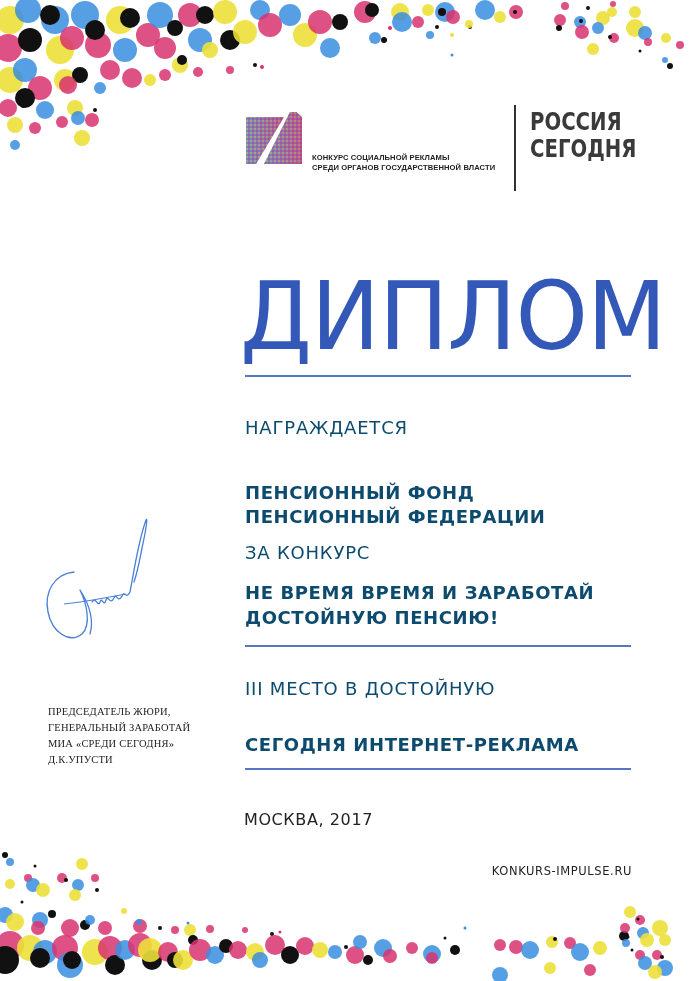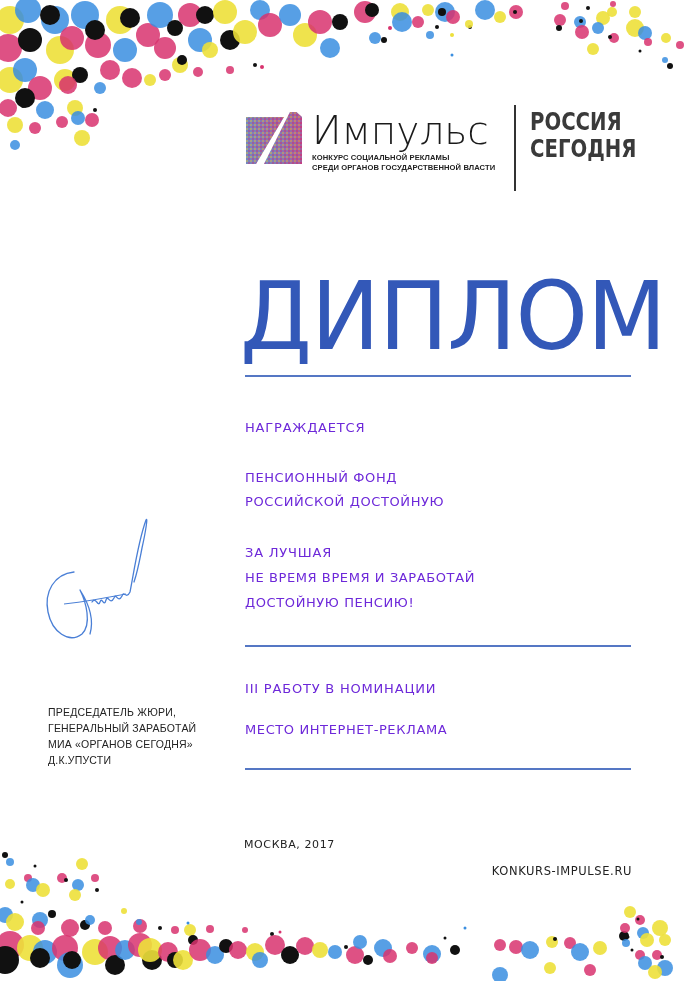--- a/index.html
+++ b/index.html
@@ -170,7 +170,6 @@
     <polygon points="46,-4 56,5 56,52 18,52" fill="url(#halftone)"></polygon>
     <polygon points="46,-4 56,5 56,52 18,52" fill="url(#lgm)"></polygon>
   </svg>
-  <div class="logo-title">Импульс</div>
   <div class="logo-sub">
     <div>КОНКУРС СОЦИАЛЬНОЙ РЕКЛАМЫ</div>
     <div>СРЕДИ ОРГАНОВ ГОСУДАРСТВЕННОЙ ВЛАСТИ</div>

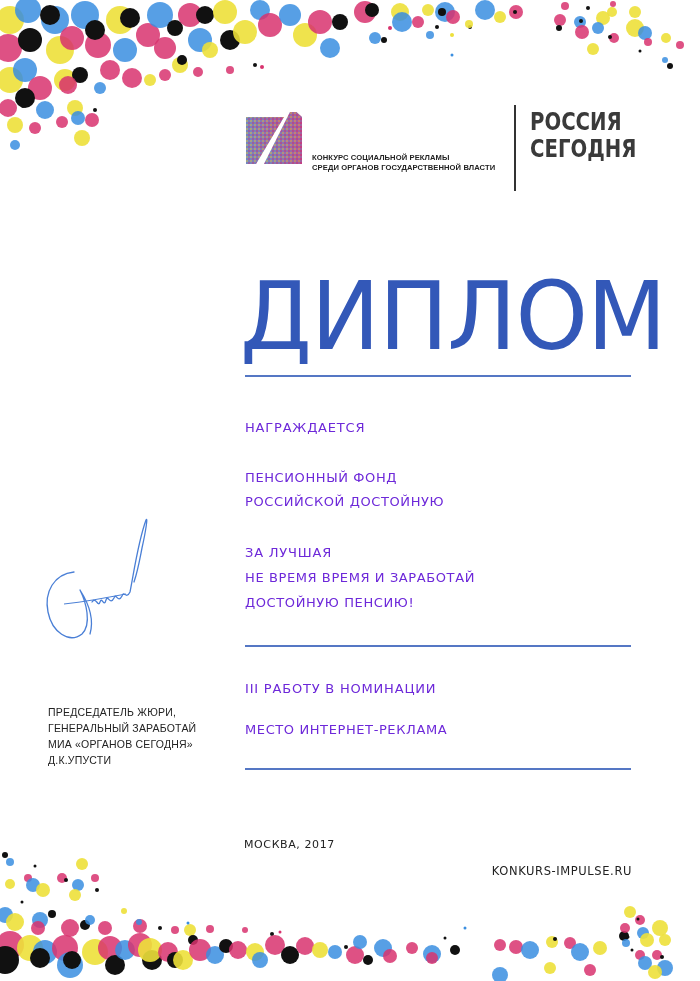--- a/index.html
+++ b/index.html
@@ -24,8 +24,8 @@
              font-size:94px; line-height:110px; color:#3358b8; letter-spacing:-1px; transform:scaleX(0.98); transform-origin:left top; }
     .rule { position:absolute; left:245px; width:386px; height:2px; background:#5577c4; }
 
-    .text { position:absolute; left:245px; font-family:"DejaVu Sans", sans-serif; font-size:13px;
-            letter-spacing:0.8px; line-height:23px; color:#6d28d9; }
+    .text { position:absolute; left:245px; font-family:"DejaVu Sans", sans-serif; font-size:18px;
+            letter-spacing:0.8px; line-height:23px; color:#0c4a6e; }
     .bold { font-weight:normal; letter-spacing:0.6px; }
 
     .sign-block { position:absolute; left:48px; top:704px; font-family:Liberation Sans, sans-serif;

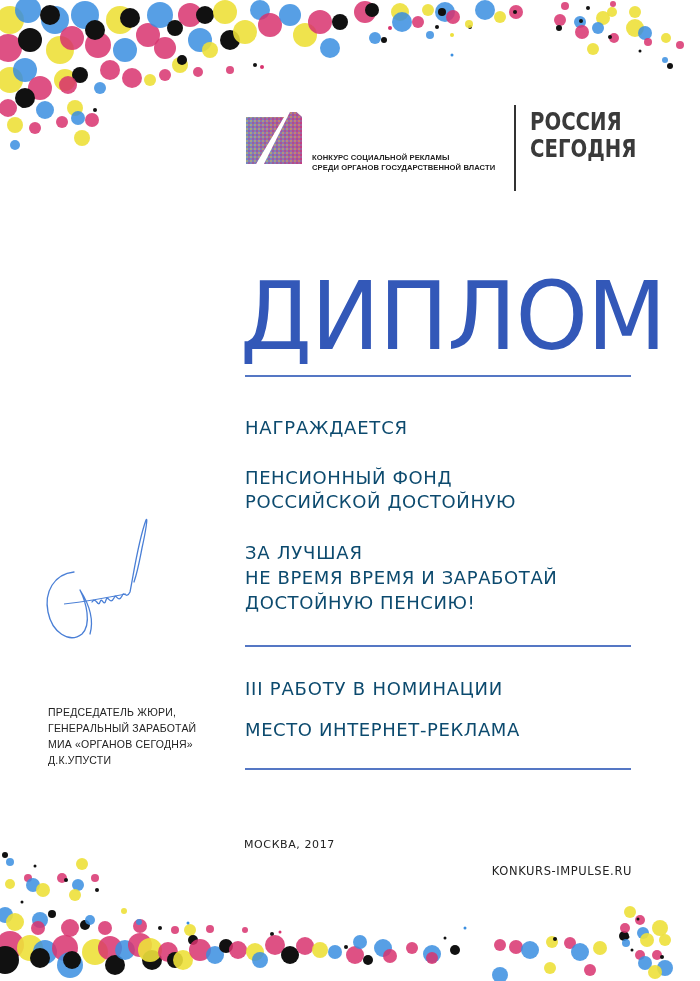--- a/index.html
+++ b/index.html
@@ -26,7 +26,7 @@
 
     .text { position:absolute; left:245px; font-family:"DejaVu Sans", sans-serif; font-size:18px;
             letter-spacing:0.8px; line-height:23px; color:#0c4a6e; }
-    .bold { font-weight:normal; letter-spacing:0.6px; }
+    .bold { font-weight:bold; letter-spacing:0.6px;margin-top:15px; }
 
     .sign-block { position:absolute; left:48px; top:704px; font-family:Liberation Sans, sans-serif;
                   font-size:10.5px; line-height:16px; color:#222; letter-spacing:0.2px; }

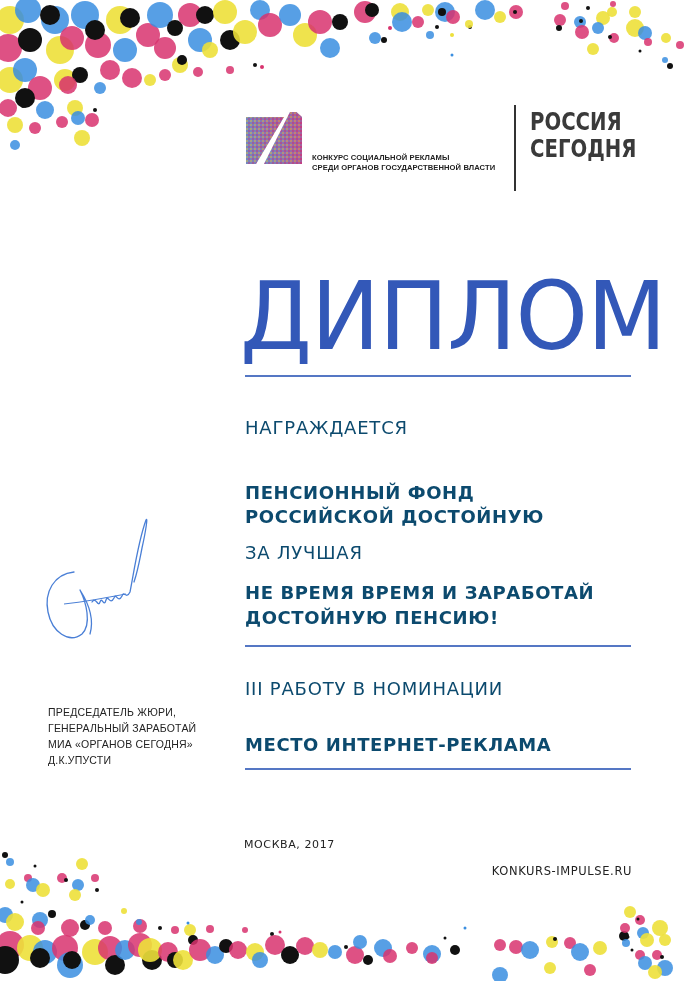--- a/index.html
+++ b/index.html
@@ -186,7 +186,7 @@
 
 <div class="text" style="top:416px">НАГРАЖДАЕТСЯ</div>
 <div class="text bold" style="top:466px">ПЕНСИОННЫЙ ФОНД</div>
-<div class="text bold" style="top:490px">РОССИЙСКОЙ ДОСТОЙНУЮ</div>
+<div class="text bold" style="top:490px">ПЕНСИОННЫЙ ФЕДЕРАЦИИ</div>
 
 <div class="text" style="top:541px">ЗА ЛУЧШАЯ</div>
 <div class="text bold" style="top:566px">НЕ ВРЕМЯ ВРЕМЯ И ЗАРАБОТАЙ</div>

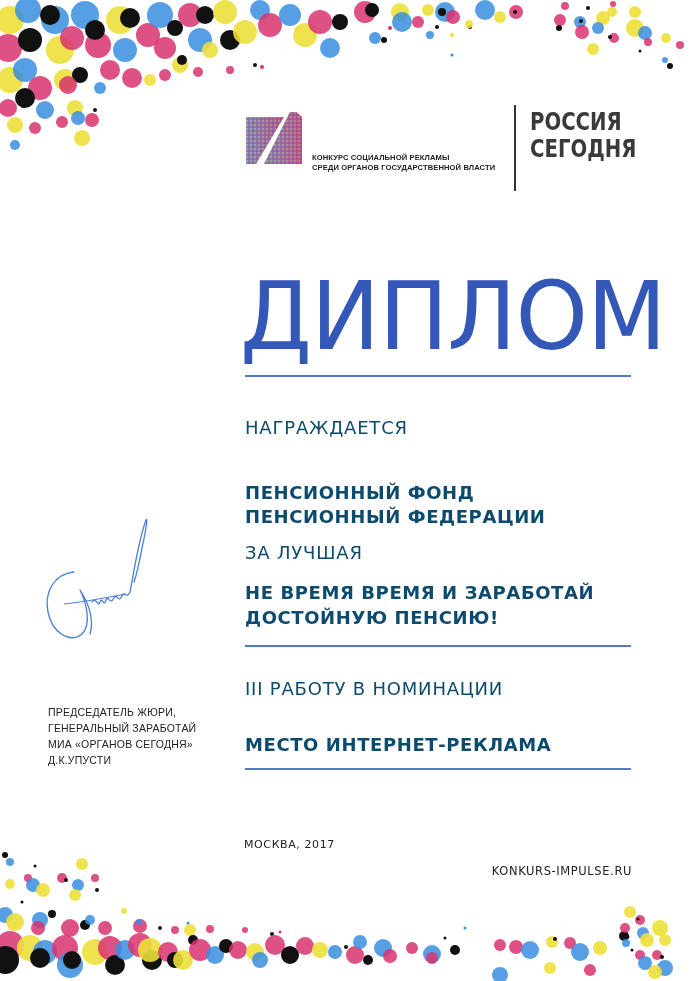--- a/index.html
+++ b/index.html
@@ -188,7 +188,7 @@
 <div class="text bold" style="top:466px">ПЕНСИОННЫЙ ФОНД</div>
 <div class="text bold" style="top:490px">ПЕНСИОННЫЙ ФЕДЕРАЦИИ</div>
 
-<div class="text" style="top:541px">ЗА ЛУЧШАЯ</div>
+<div class="text" style="top:541px">ЗА КОНКУРС</div>
 <div class="text bold" style="top:566px">НЕ ВРЕМЯ ВРЕМЯ И ЗАРАБОТАЙ</div>
 <div class="text bold" style="top:591px">ДОСТОЙНУЮ ПЕНСИЮ!</div>
 <div class="rule" style="top:645px"></div>

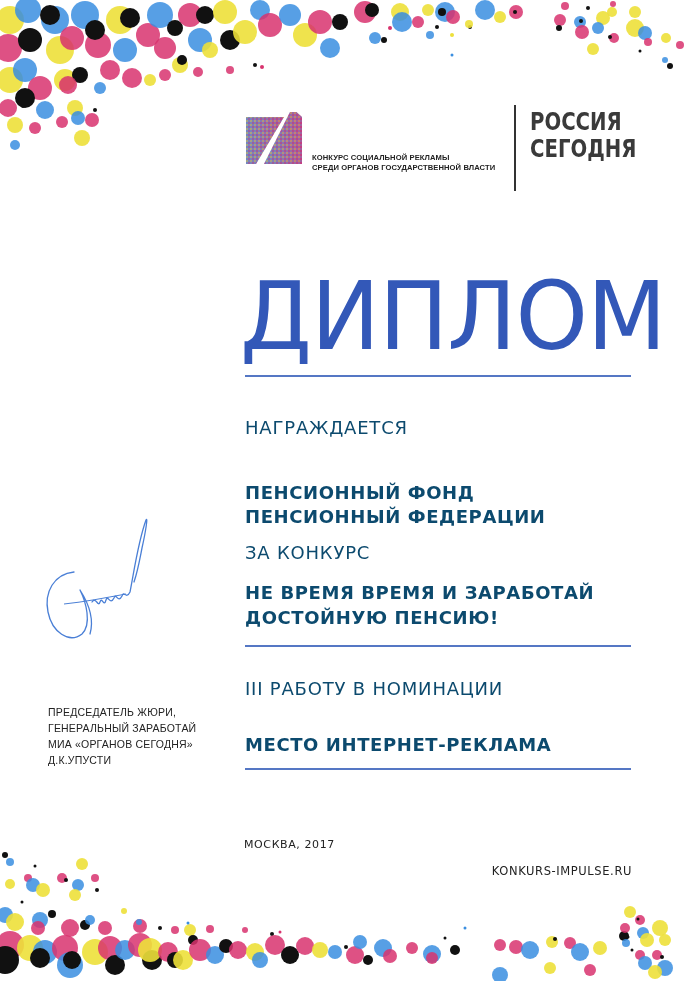--- a/index.html
+++ b/index.html
@@ -193,7 +193,7 @@
 <div class="text bold" style="top:591px">ДОСТОЙНУЮ ПЕНСИЮ!</div>
 <div class="rule" style="top:645px"></div>
 
-<div class="text" style="top:677px">III РАБОТУ В НОМИНАЦИИ</div>
+<div class="text" style="top:677px">III МЕСТО В ДОСТОЙНУЮ</div>
 <div class="text bold" style="top:718px">МЕСТО ИНТЕРНЕТ-РЕКЛАМА</div>
 <div class="rule" style="top:768px"></div>
 

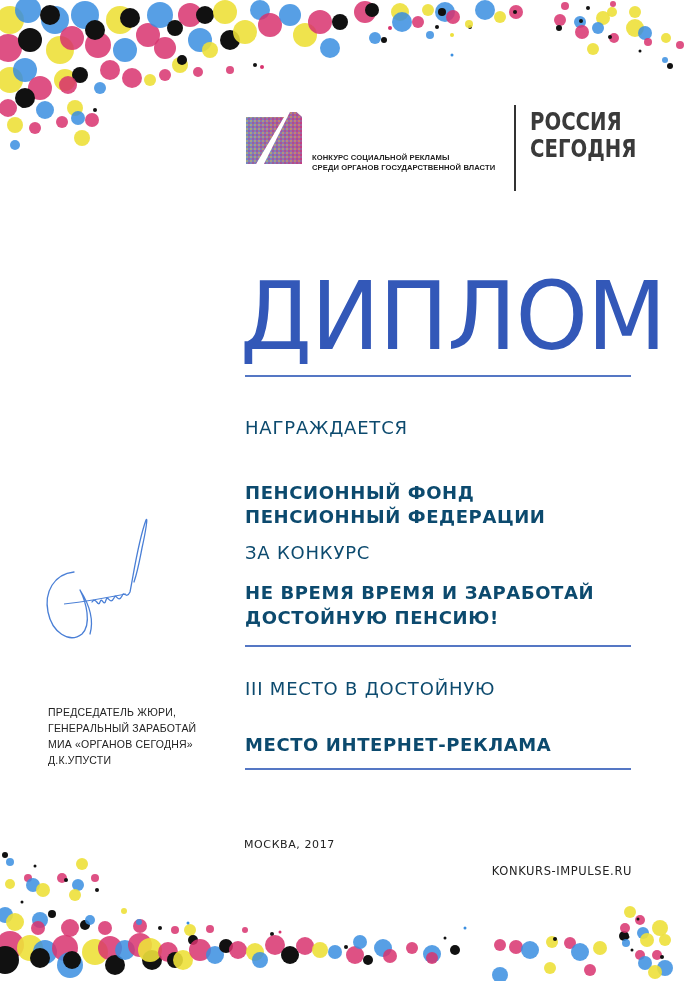--- a/index.html
+++ b/index.html
@@ -28,7 +28,7 @@
             letter-spacing:0.8px; line-height:23px; color:#0c4a6e; }
     .bold { font-weight:bold; letter-spacing:0.6px;margin-top:15px; }
 
-    .sign-block { position:absolute; left:48px; top:704px; font-family:Liberation Sans, sans-serif;
+    .sign-block { position:absolute; left:48px; top:704px; font-family:Liberation Serif, serif;
                   font-size:10.5px; line-height:16px; color:#222; letter-spacing:0.2px; }
     .signature { position:absolute; left:34px; top:512px; width:120px; height:140px; }
 

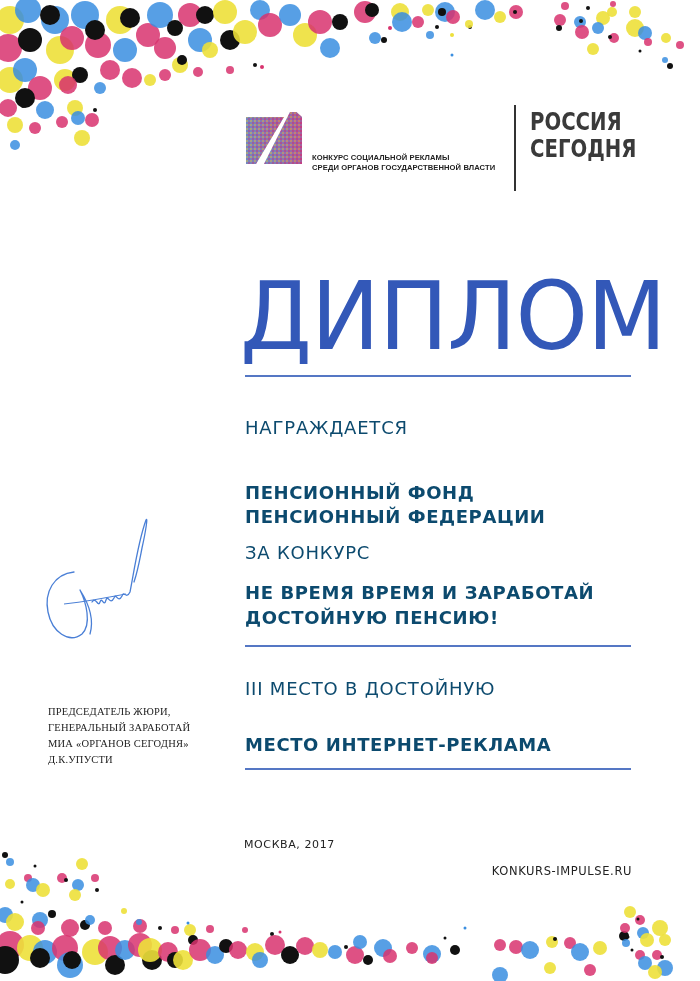--- a/index.html
+++ b/index.html
@@ -207,7 +207,7 @@
 <div class="sign-block">
   <div>ПРЕДСЕДАТЕЛЬ ЖЮРИ,</div>
   <div>ГЕНЕРАЛЬНЫЙ ЗАРАБОТАЙ</div>
-  <div>МИА «ОРГАНОВ СЕГОДНЯ»</div>
+  <div>МИА «СРЕДИ СЕГОДНЯ»</div>
   <div>Д.К.УПУСТИ</div>
 </div>
 

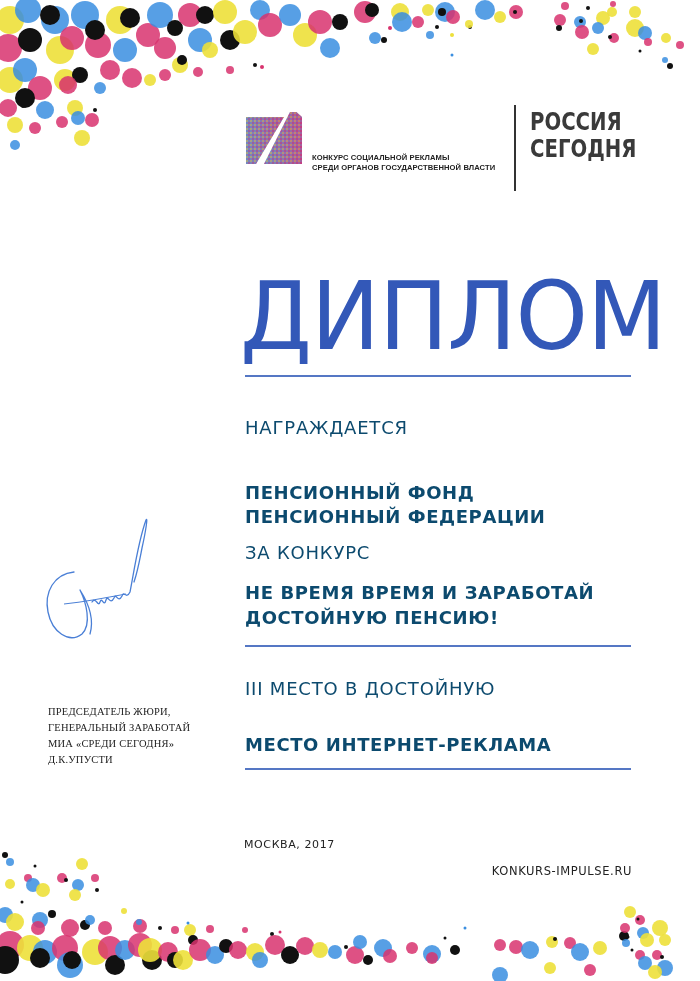--- a/index.html
+++ b/index.html
@@ -194,7 +194,7 @@
 <div class="rule" style="top:645px"></div>
 
 <div class="text" style="top:677px">III МЕСТО В ДОСТОЙНУЮ</div>
-<div class="text bold" style="top:718px">МЕСТО ИНТЕРНЕТ-РЕКЛАМА</div>
+<div class="text bold" style="top:718px">СЕГОДНЯ ИНТЕРНЕТ-РЕКЛАМА</div>
 <div class="rule" style="top:768px"></div>
 
 <svg class="signature" viewBox="0 0 120 140" width="120" height="140">

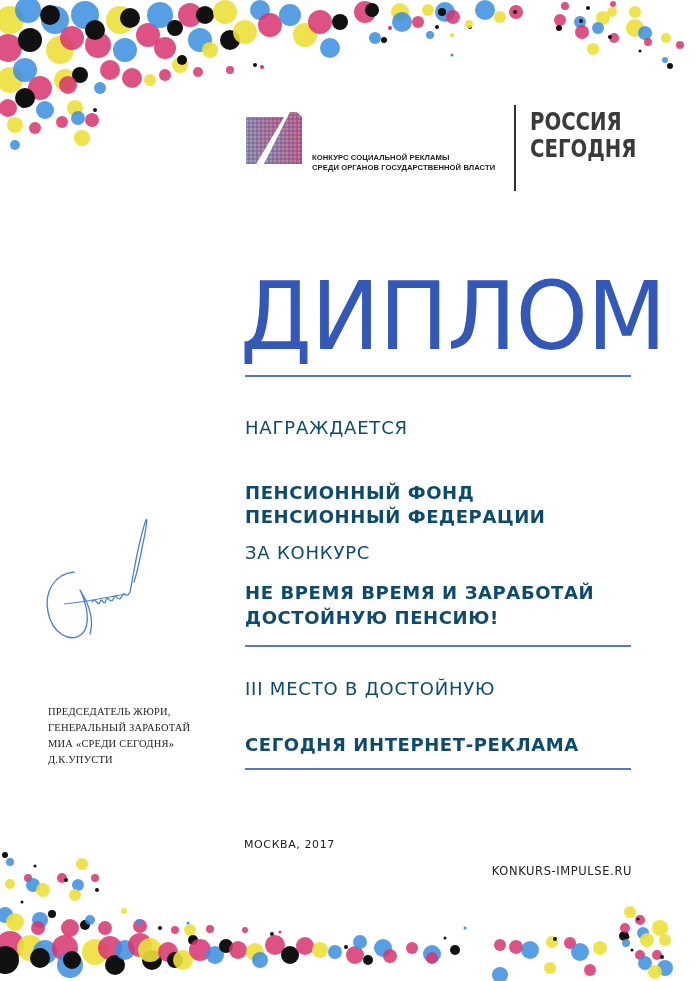--- a/index.html
+++ b/index.html
@@ -32,7 +32,7 @@
                   font-size:10.5px; line-height:16px; color:#222; letter-spacing:0.2px; }
     .signature { position:absolute; left:34px; top:512px; width:120px; height:140px; }
 
-    .footer-left { position:absolute; left:244px; top:838px; font-size:11px; letter-spacing:0.6px; color:#222; }
+    .footer-left { position:absolute; left:244px; top:810px; font-size:16px; letter-spacing:0.6px; color:#222; }
     .footer-right { position:absolute; right:68px; top:864px; font-size:11.5px; letter-spacing:0.6px; color:#222; }
   </style>
 </head>

